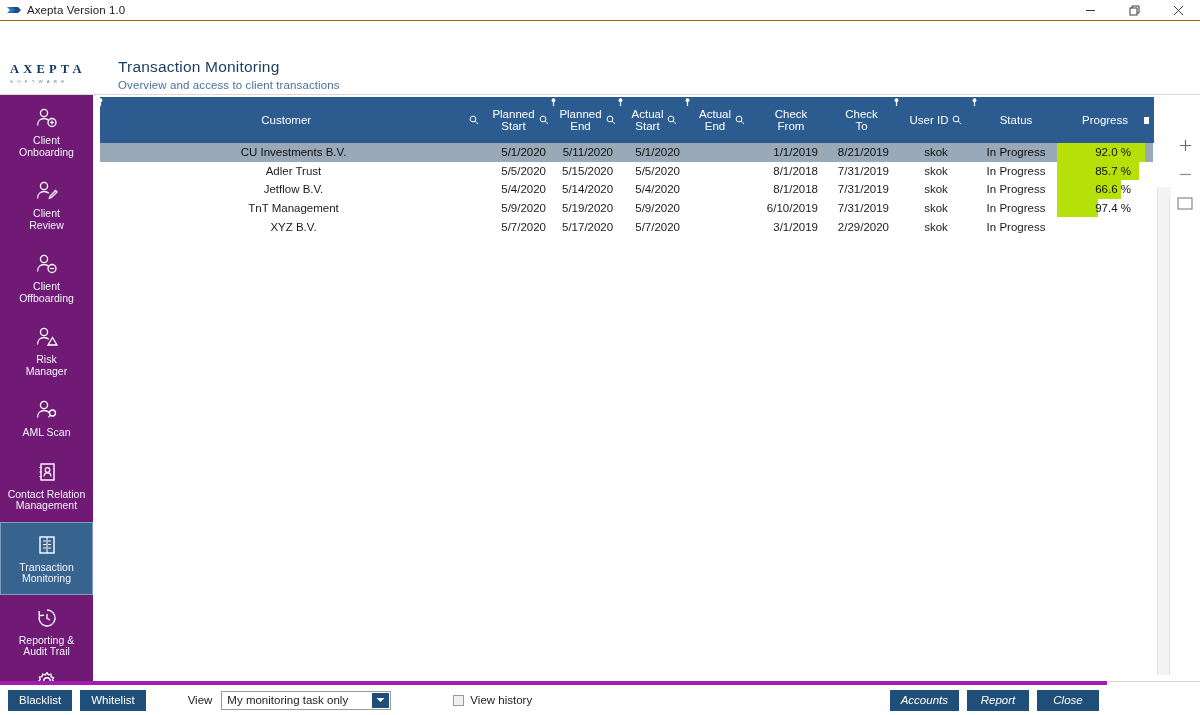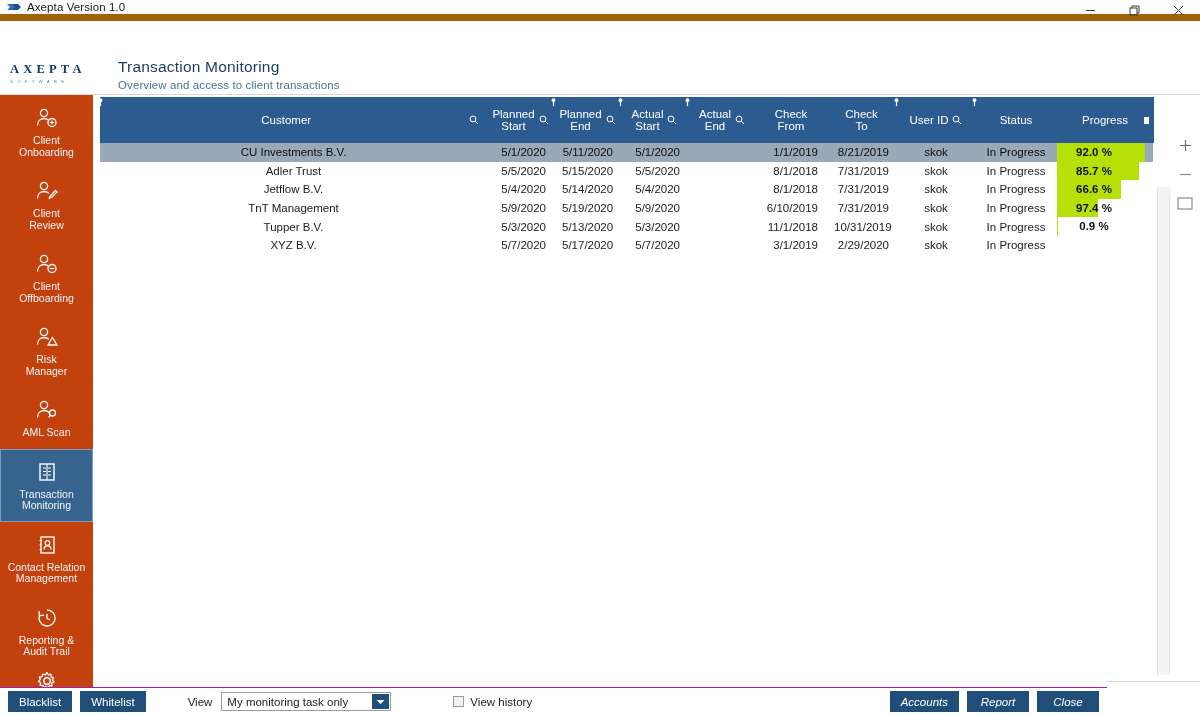--- a/index.html
+++ b/index.html
@@ -14,7 +14,7 @@
   .titlebar{
     height:21px; width:1200px; background:#ffffff;
     display:flex; align-items:center; position:relative;
-    border-bottom:7px solid #a16207;
+    border-bottom:1px solid #a16207;
   }
   .tb-icon{ width:16px; height:14px; margin-left:6px; position:relative; }
   .tb-icon svg{ display:block; }

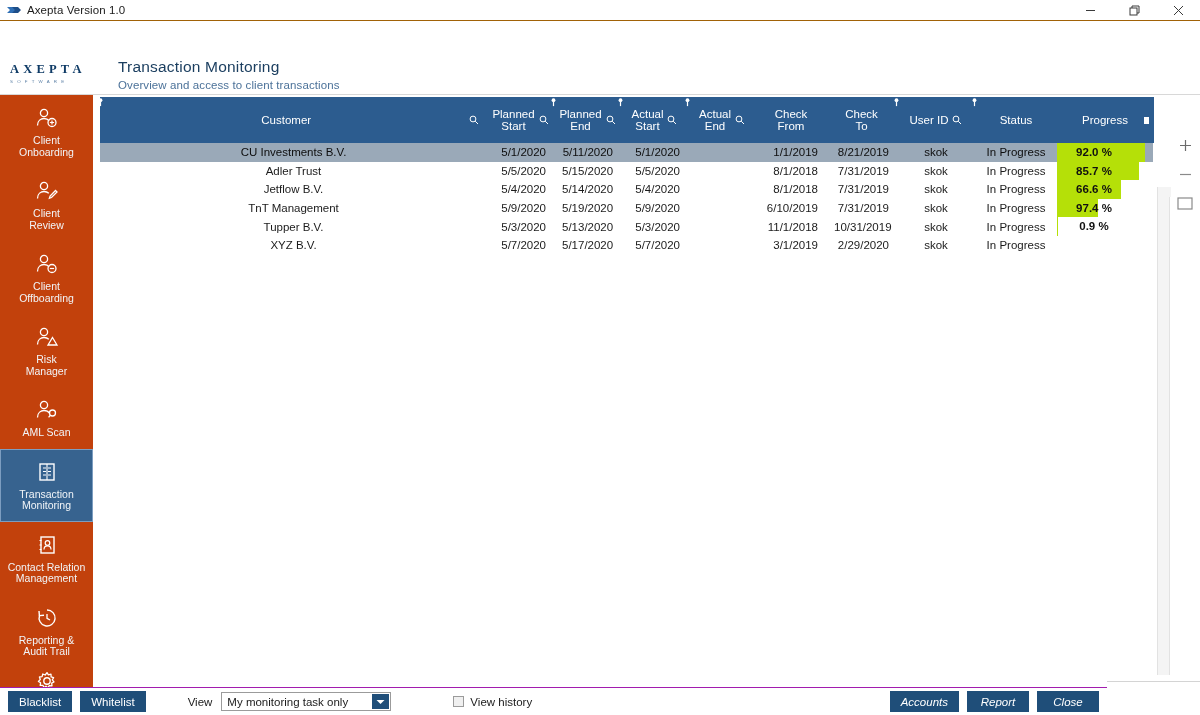--- a/index.html
+++ b/index.html
@@ -54,7 +54,7 @@
 
   
   .sidebar{
-    width:93px; background:#c2410c; color:#ffffff; position:relative;
+    width:93px; background:#701a75; color:#ffffff; position:relative;
     flex:0 0 93px; height:620px;
   }
   .nav-item{

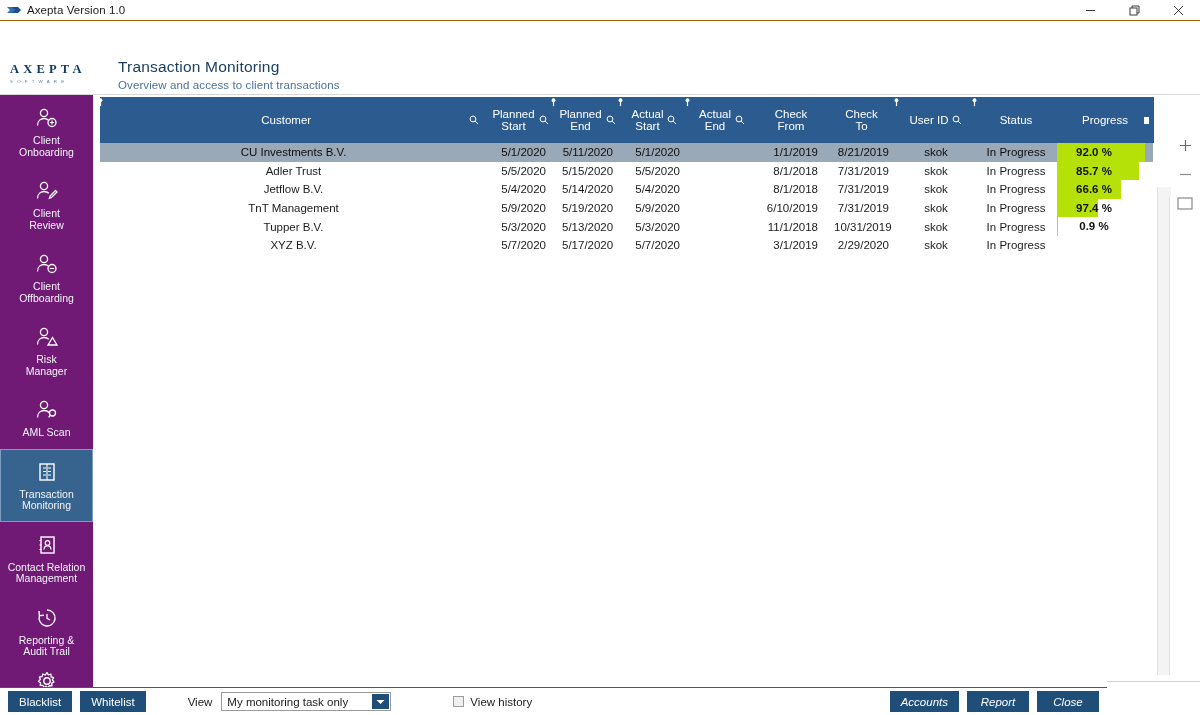--- a/index.html
+++ b/index.html
@@ -117,8 +117,8 @@
     position:absolute; left:0; top:0; bottom:0; background:#b5e008;
   }
   .prog-txt{
-    position:relative; display:block; text-align:center; padding-right:22px;
-    line-height:18.6px; font-size:11.5px; color:#111;font-weight:bold;
+    position:relative; display:block; text-align:right; padding-right:22px;
+    line-height:18.6px; font-size:11.5px; color:#111;
   }
 
   

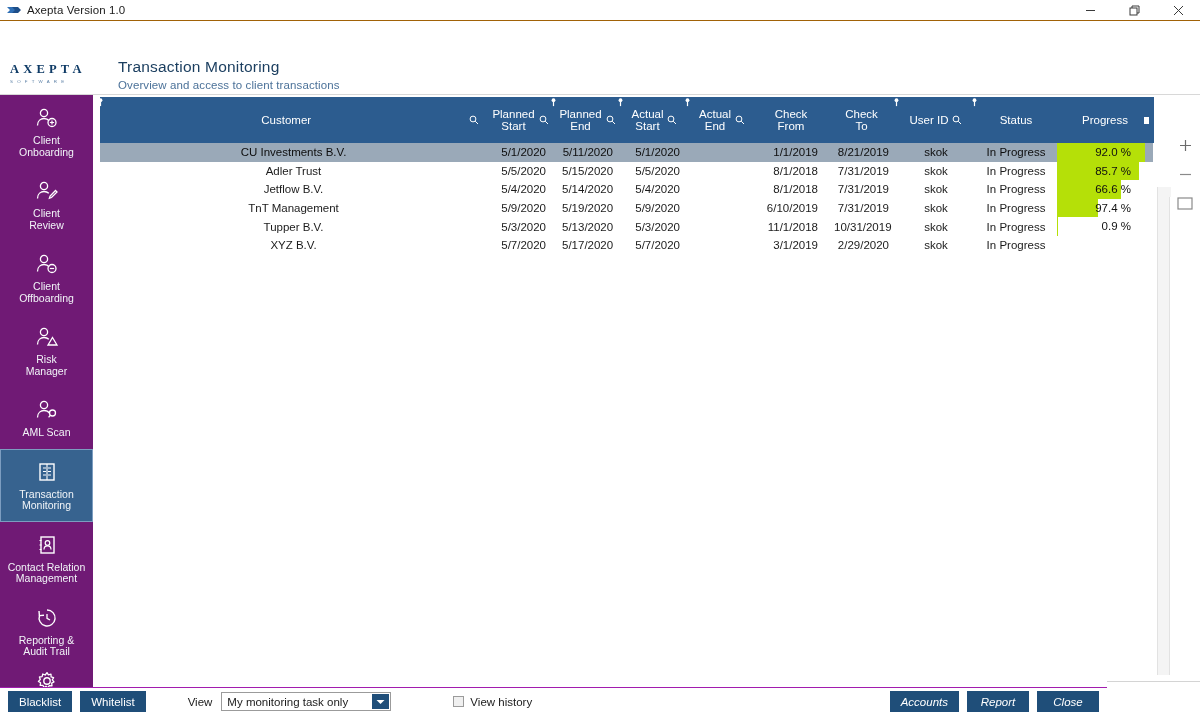--- a/index.html
+++ b/index.html
@@ -570,23 +570,6 @@
               </td>
             </tr>
             <tr>
-              <td class="left">Tupper B.V.</td>
-              <td class="num">5/3/2020</td>
-              <td class="num">5/13/2020</td>
-              <td class="num">5/3/2020</td>
-              <td class="num"></td>
-              <td class="num">11/1/2018</td>
-              <td class="num">10/31/2019</td>
-              <td class="center">skok</td>
-              <td class="center">In Progress</td>
-              <td class="prog">
-                <div class="prog-wrap">
-                  <div class="prog-fill" style="width: 0.9%; background: rgb(181, 224, 8);"></div>
-                  <span class="prog-txt">0.9 %</span>
-                </div>
-              </td>
-            </tr>
-            <tr>
               <td class="left">XYZ B.V.</td>
               <td class="num">5/7/2020</td>
               <td class="num">5/17/2020</td>

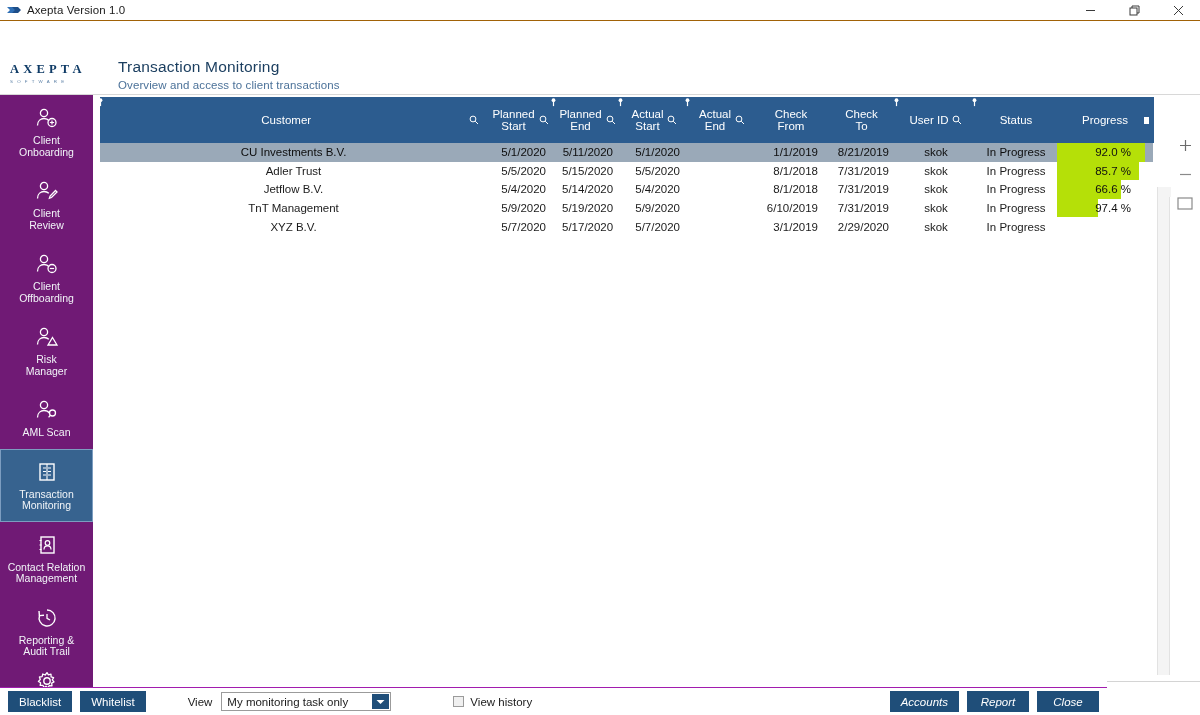--- a/index.html
+++ b/index.html
@@ -285,19 +285,6 @@
       </div>
     </div>
 
-    <div class="nav-item active">
-      <div class="nav-icon">
-        <svg width="22" height="22" viewBox="0 0 22 22">
-          <rect x="4" y="3" width="14" height="16" fill="none" stroke="#fff" stroke-width="1.4"></rect>
-          <path d="M11 3 V19" stroke="#fff" stroke-width="1.1"></path>
-          <path d="M7 7 H10 M12 7 H15 M7 10.5 H10 M12 10.5 H15 M7 14 H10 M12 14 H15" stroke="#fff" stroke-width="1"></path>
-        </svg>
-      </div>
-      <div class="nav-label">
-        <span>Transaction</span><br><span>Monitoring</span>
-      </div>
-    </div>
-
     <div class="nav-item">
       <div class="nav-icon">
         <svg width="22" height="22" viewBox="0 0 22 22">
@@ -309,6 +296,19 @@
       </div>
       <div class="nav-label">
         <span>Contact Relation</span><br><span>Management</span>
+      </div>
+    </div>
+
+    <div class="nav-item active">
+      <div class="nav-icon">
+        <svg width="22" height="22" viewBox="0 0 22 22">
+          <rect x="4" y="3" width="14" height="16" fill="none" stroke="#fff" stroke-width="1.4"></rect>
+          <path d="M11 3 V19" stroke="#fff" stroke-width="1.1"></path>
+          <path d="M7 7 H10 M12 7 H15 M7 10.5 H10 M12 10.5 H15 M7 14 H10 M12 14 H15" stroke="#fff" stroke-width="1"></path>
+        </svg>
+      </div>
+      <div class="nav-label">
+        <span>Transaction</span><br><span>Monitoring</span>
       </div>
     </div>
 

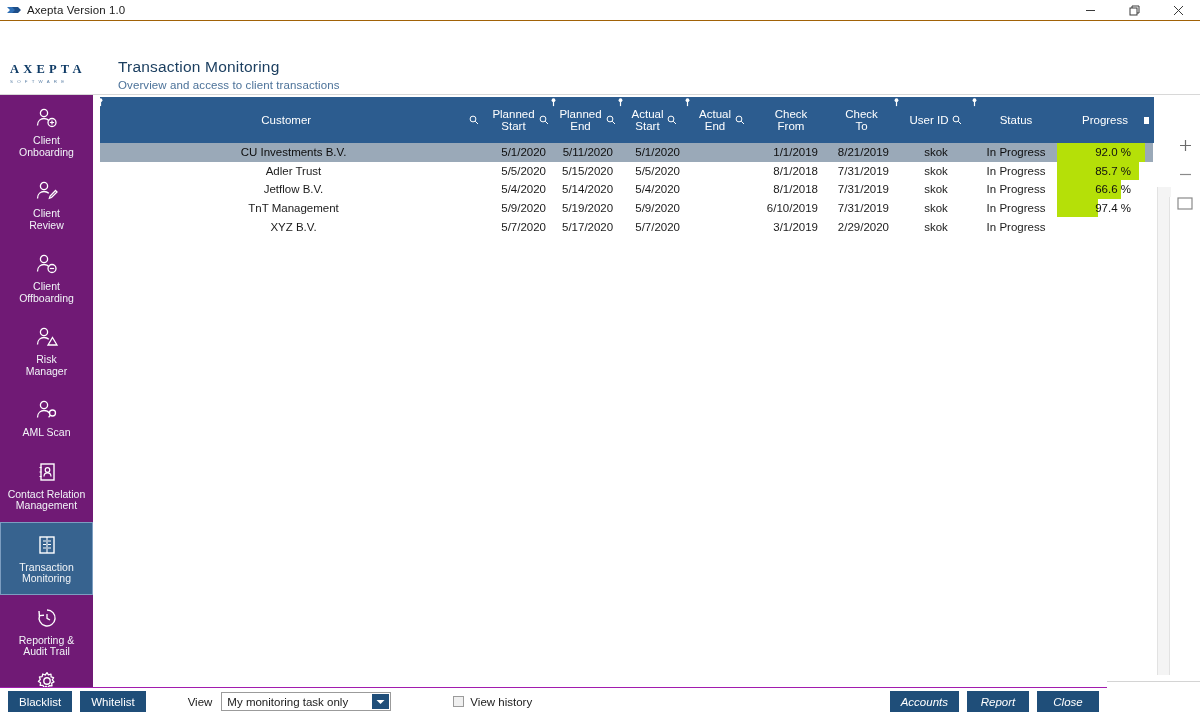--- a/index.html
+++ b/index.html
@@ -138,8 +138,8 @@
 
   
   .footer{
-    position:absolute; left:0; bottom:0; width:1107px; height:28px;
-    background:#ffffff; border-top:1px solid #a21caf;
+    position:absolute; left:0; bottom:0; width:1107px; height:34px;
+    background:#ffffff; border-top:4px solid #a21caf;
     display:flex; align-items:center; padding:0 8px;
   }
   .btn{

